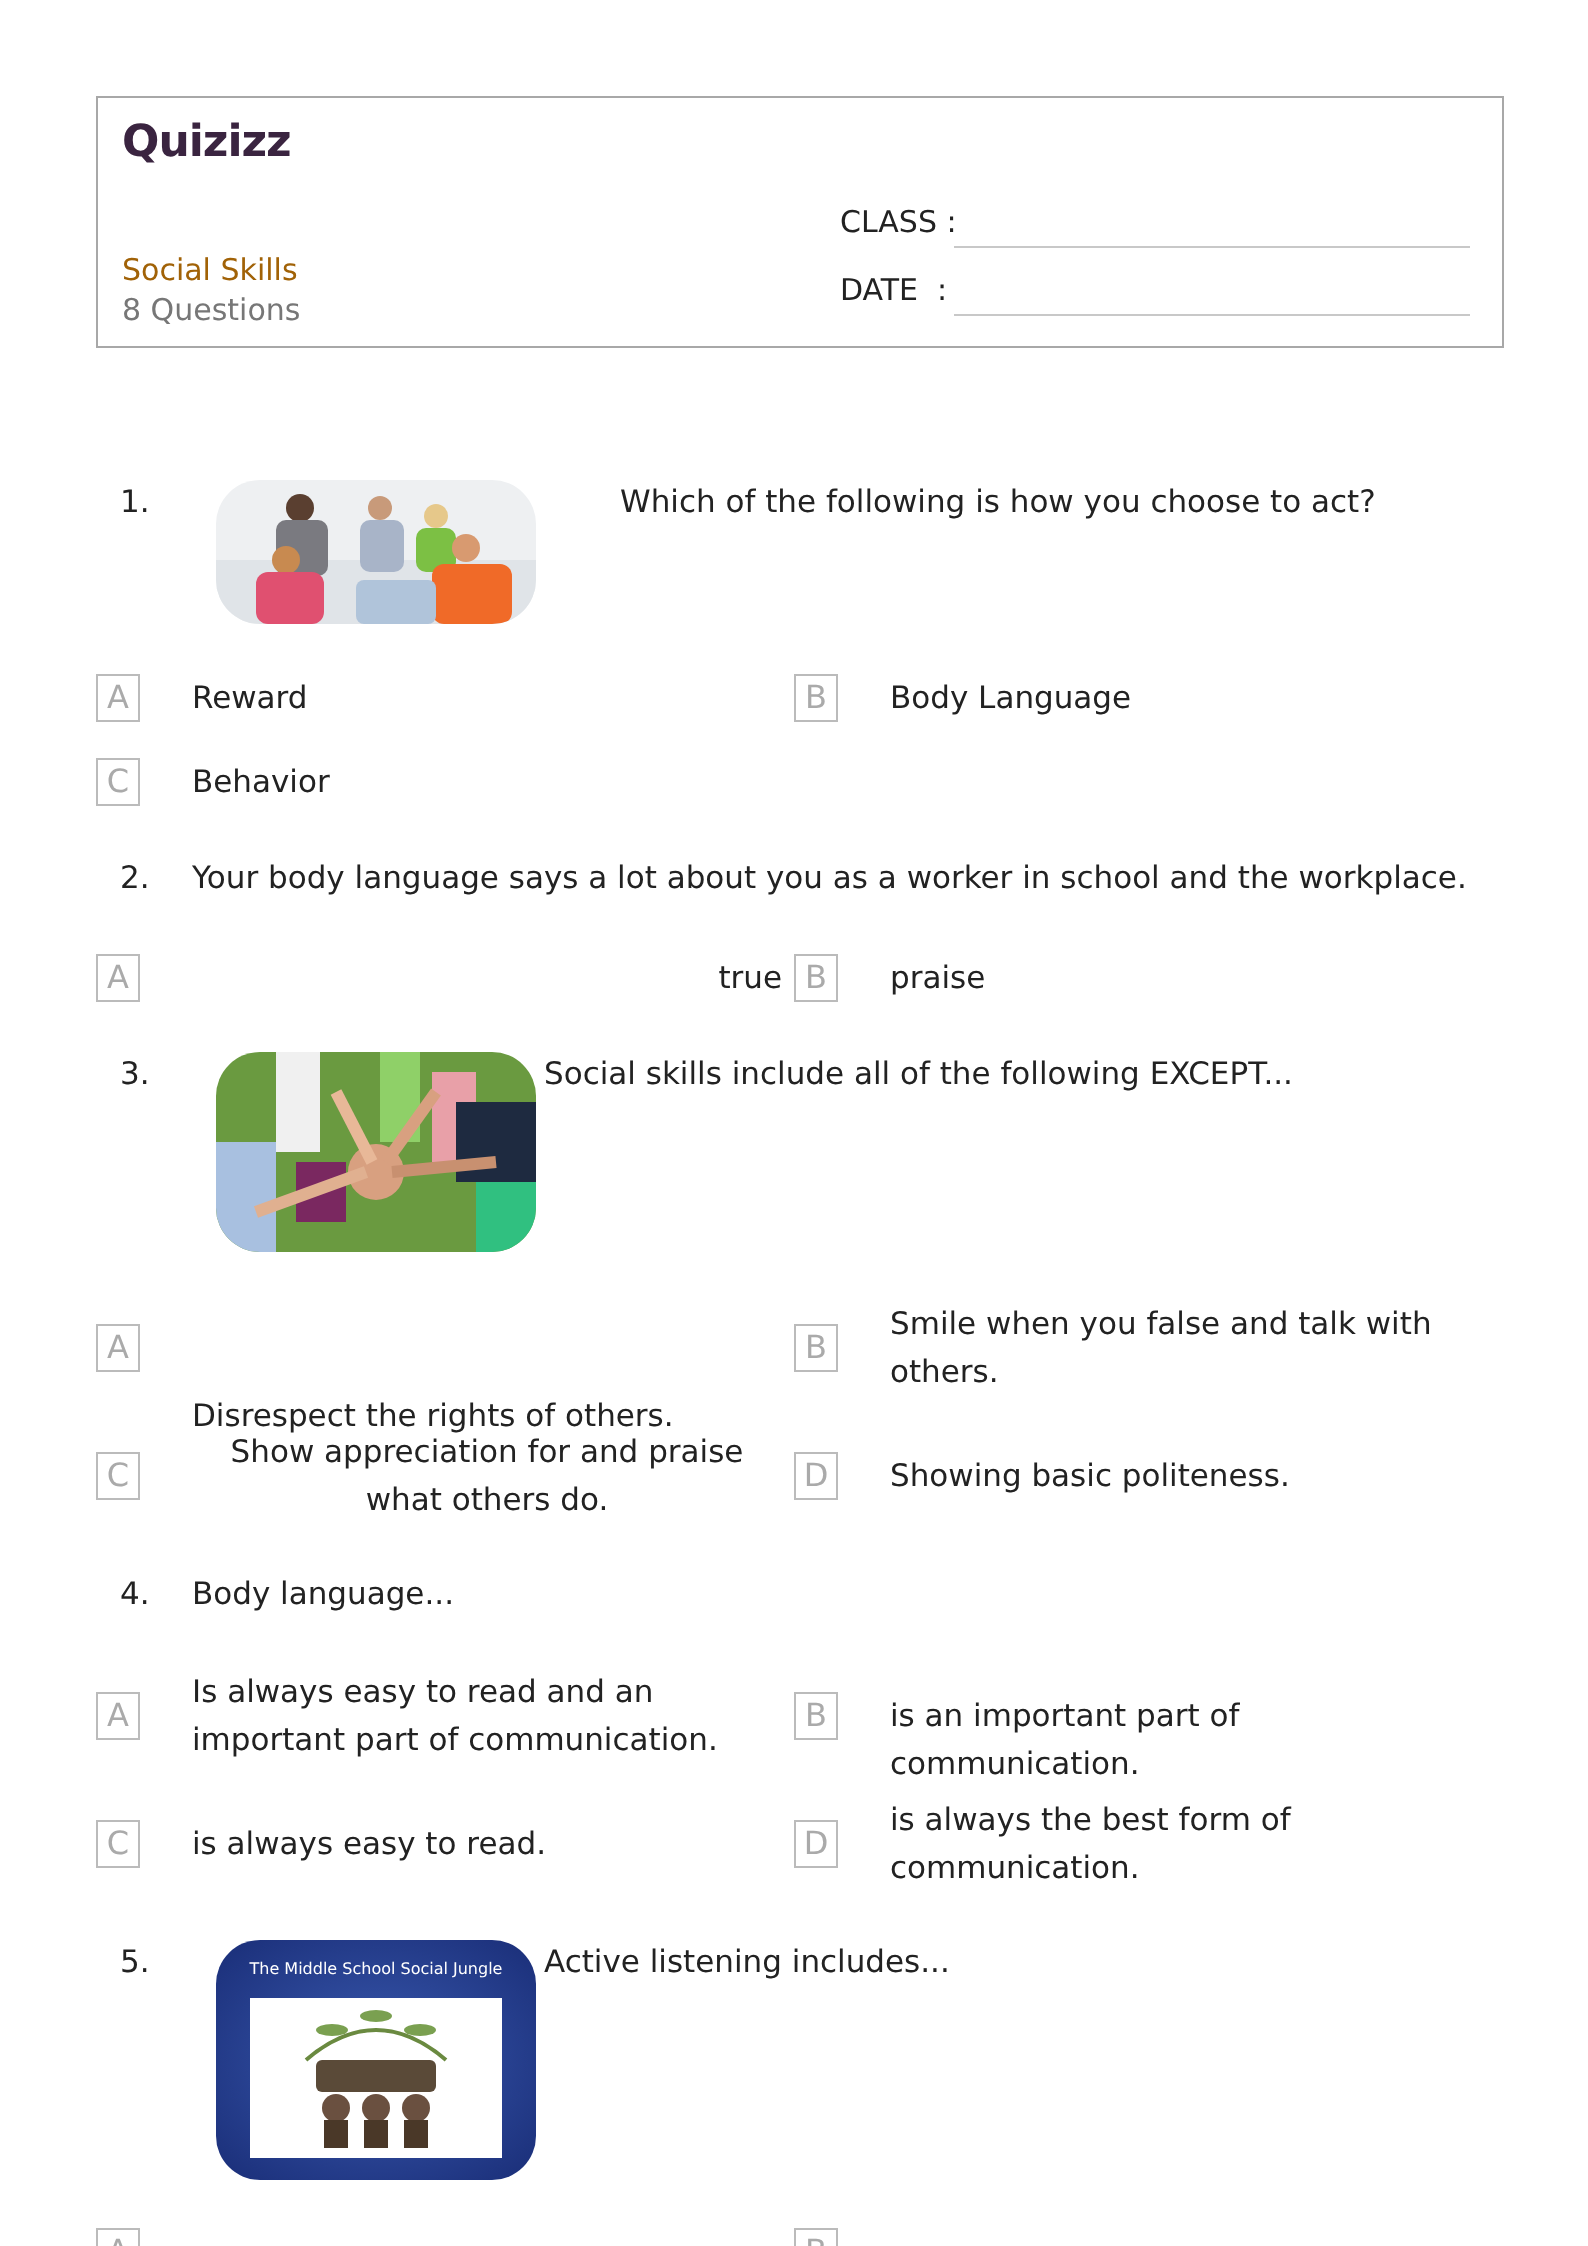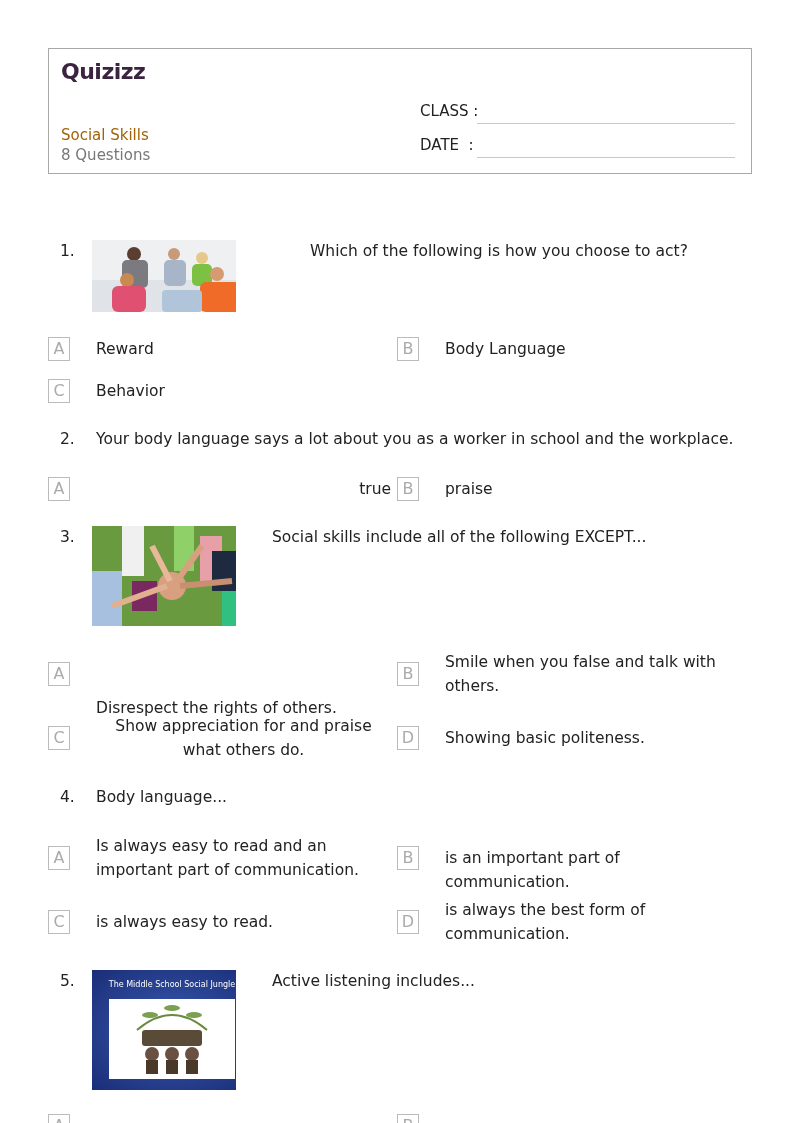--- a/index.html
+++ b/index.html
@@ -16,7 +16,7 @@
   .field .line { position: absolute; left: 57px; right: 0; top: 21px; border-bottom: 1px solid #c8c8c8; }
   .q { position: absolute; font-size: 15.5px; color: #222; }
   .qnum { position: absolute; left: 60px; font-size: 15.5px; color: #222; }
-  .qimg { position: absolute; left: 92px; width: 144px; overflow: hidden; }
+  .qimg { position: absolute; left: 108px; width: 160px; overflow: hidden; border-radius: 22px; }
   .letter { position: absolute; width: 22px; height: 24px; border: 1px solid #bbb; box-sizing: border-box;
             color: #aaa; font-size: 16px; text-align: center; line-height: 22px; }
   .opt { position: absolute; font-size: 15.5px; color: #222; line-height: 24px; width: 295px; }

